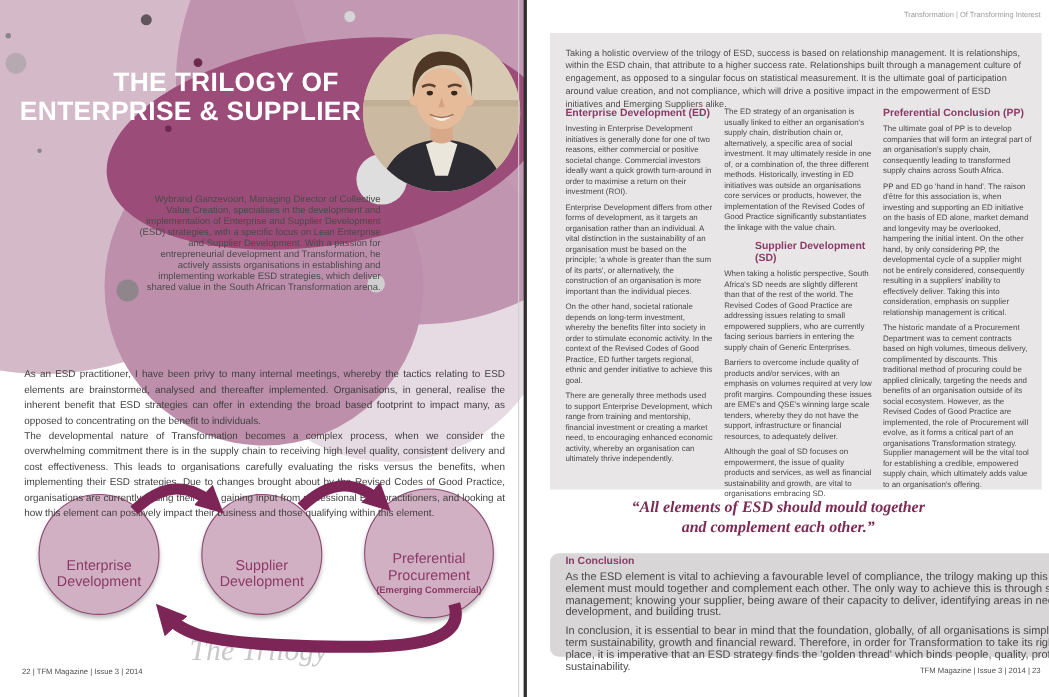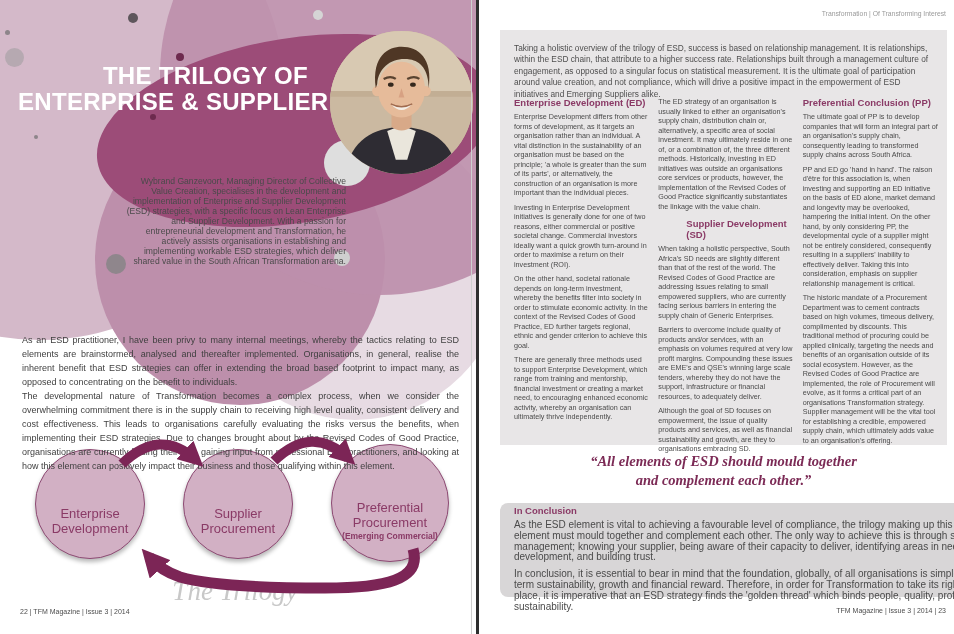--- a/index.html
+++ b/index.html
@@ -148,8 +148,8 @@
       <div id="columns">
         <div class="col">
           <div class="col-heading">Enterprise Development (ED)</div>
+          <p>Investing in Enterprise Development initiatives is generally done for one of two reasons, either commercial or positive societal change. Commercial investors ideally want a quick growth turn-around in order to maximise a return on their investment (ROI).</p>
           <p>Enterprise Development differs from other forms of development, as it targets an organisation rather than an individual. A vital distinction in the sustainability of an organisation must be based on the principle; 'a whole is greater than the sum of its parts', or alternatively, the construction of an organisation is more important than the individual pieces.</p>
-          <p>Investing in Enterprise Development initiatives is generally done for one of two reasons, either commercial or positive societal change. Commercial investors ideally want a quick growth turn-around in order to maximise a return on their investment (ROI).</p>
           <p>On the other hand, societal rationale depends on long-term investment, whereby the benefits filter into society in order to stimulate economic activity. In the context of the Revised Codes of Good Practice, ED further targets regional, ethnic and gender criterion to achieve this goal.</p>
           <p>There are generally three methods used to support Enterprise Development, which range from training and mentorship, financial investment or creating a market need, to encouraging enhanced economic activity, whereby an organisation can ultimately thrive independently.</p>
         </div>

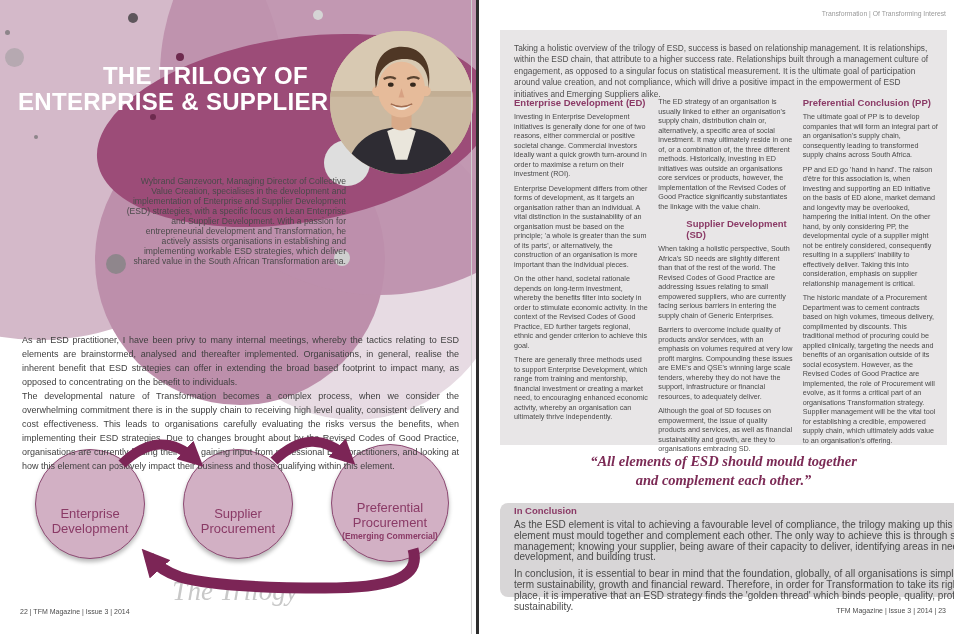--- a/index.html
+++ b/index.html
@@ -150,7 +150,7 @@
           <div class="col-heading">Enterprise Development (ED)</div>
           <p>Investing in Enterprise Development initiatives is generally done for one of two reasons, either commercial or positive societal change. Commercial investors ideally want a quick growth turn-around in order to maximise a return on their investment (ROI).</p>
           <p>Enterprise Development differs from other forms of development, as it targets an organisation rather than an individual. A vital distinction in the sustainability of an organisation must be based on the principle; 'a whole is greater than the sum of its parts', or alternatively, the construction of an organisation is more important than the individual pieces.</p>
-          <p>On the other hand, societal rationale depends on long-term investment, whereby the benefits filter into society in order to stimulate economic activity. In the context of the Revised Codes of Good Practice, ED further targets regional, ethnic and gender criterion to achieve this goal.</p>
+          <p>On the other hand, societal rationale depends on long-term investment, whereby the benefits filter into society in order to stimulate economic activity. In the context of the Revised Codes of Good Practice, ED further targets regional, ethnic and gender initiative to achieve this goal.</p>
           <p>There are generally three methods used to support Enterprise Development, which range from training and mentorship, financial investment or creating a market need, to encouraging enhanced economic activity, whereby an organisation can ultimately thrive independently.</p>
         </div>
         <div class="col">

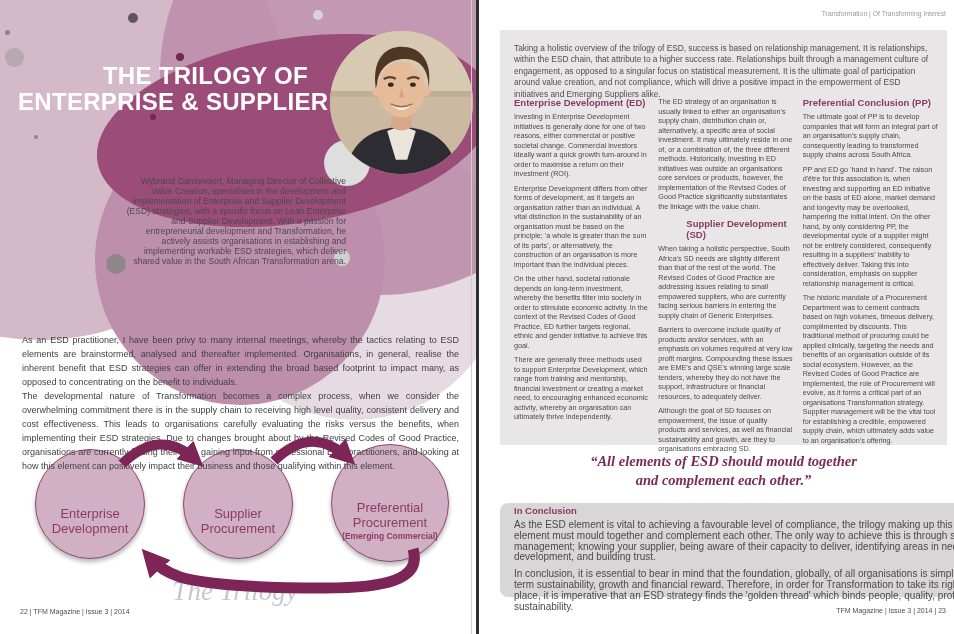--- a/index.html
+++ b/index.html
@@ -158,7 +158,7 @@
           <div class="col-heading mid">Supplier Development (SD)</div>
           <p>When taking a holistic perspective, South Africa's SD needs are slightly different than that of the rest of the world. The Revised Codes of Good Practice are addressing issues relating to small empowered suppliers, who are currently facing serious barriers in entering the supply chain of Generic Enterprises.</p>
           <p>Barriers to overcome include quality of products and/or services, with an emphasis on volumes required at very low profit margins. Compounding these issues are EME's and QSE's winning large scale tenders, whereby they do not have the support, infrastructure or financial resources, to adequately deliver.</p>
-          <p>Although the goal of SD focuses on empowerment, the issue of quality products and services, as well as financial sustainability and growth, are they to organisations embracing SD.</p>
+          <p>Although the goal of SD focuses on empowerment, the issue of quality products and services, as well as financial sustainability and growth, are vital to organisations embracing SD.</p>
         </div>
         <div class="col">
           <div class="col-heading">Preferential Conclusion (PP)</div>

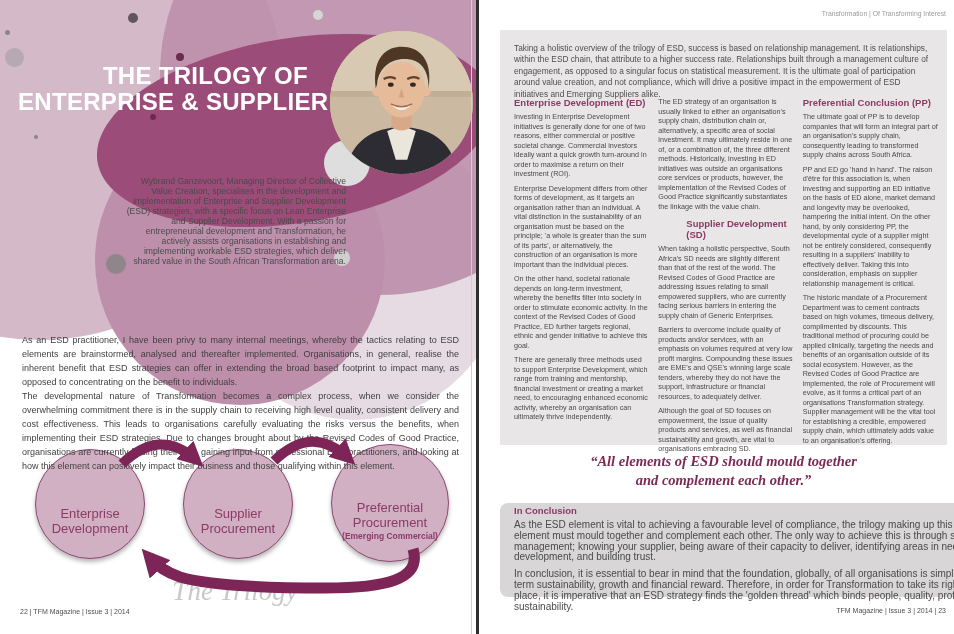--- a/index.html
+++ b/index.html
@@ -43,7 +43,7 @@
   .col-heading{font-size:9.5px;font-weight:bold;color:#8a3a66;margin:0 0 4px 0;}
   .col-heading.mid{margin-top:7px;margin-left:28px;}
   .col p{margin:0 0 5px 0;font-size:7.2px;line-height:9.5px;color:#4a4a4a;text-align:left;}
-  #pull-quote{position:absolute;left:20px;top:452px;width:447px;text-align:center;color:#7c2b56;
+  #pull-quote{position:absolute;left:4px;top:452px;width:447px;text-align:center;color:#7c2b56;
               font-family:"Liberation Serif",serif;font-style:italic;font-weight:bold;
               font-size:14.5px;line-height:19px;}
   #conclusion-box{position:absolute;left:20px;top:503px;width:502px;height:94px;background:#d8d6d7;

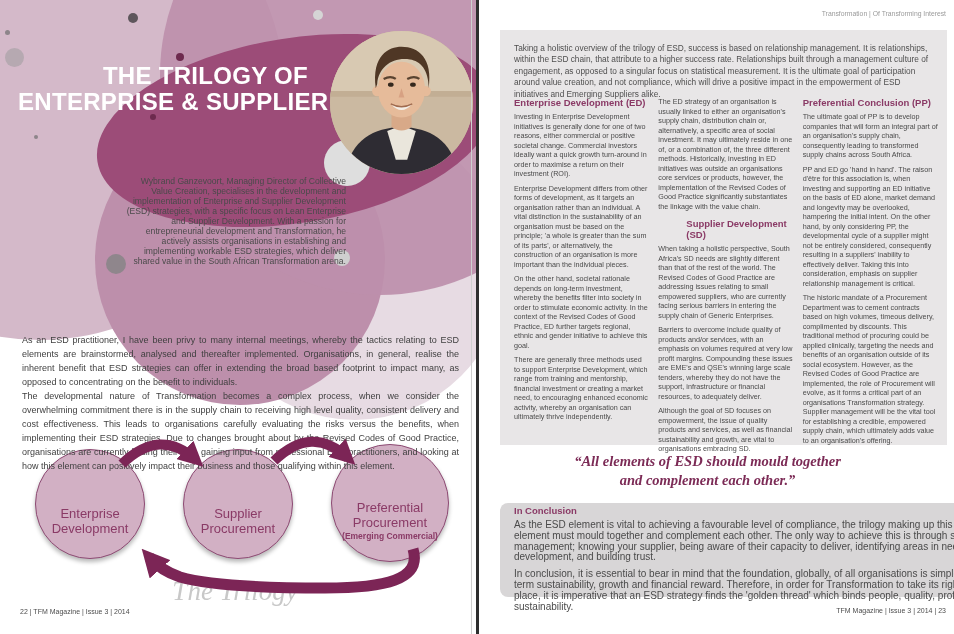--- a/index.html
+++ b/index.html
@@ -112,7 +112,7 @@
       <div class="diag-label">Enterprise Development</div>
     </div>
     <div class="diag-circle" style="left:183px;top:449px;width:108px;height:108px;">
-      <div class="diag-label">Supplier Procurement</div>
+      <div class="diag-label">Supplier Development</div>
     </div>
     <div class="diag-circle" style="left:331px;top:444px;width:116px;height:116px;align-items:center;">
       <div class="diag-label">Preferential Procurement</div>

